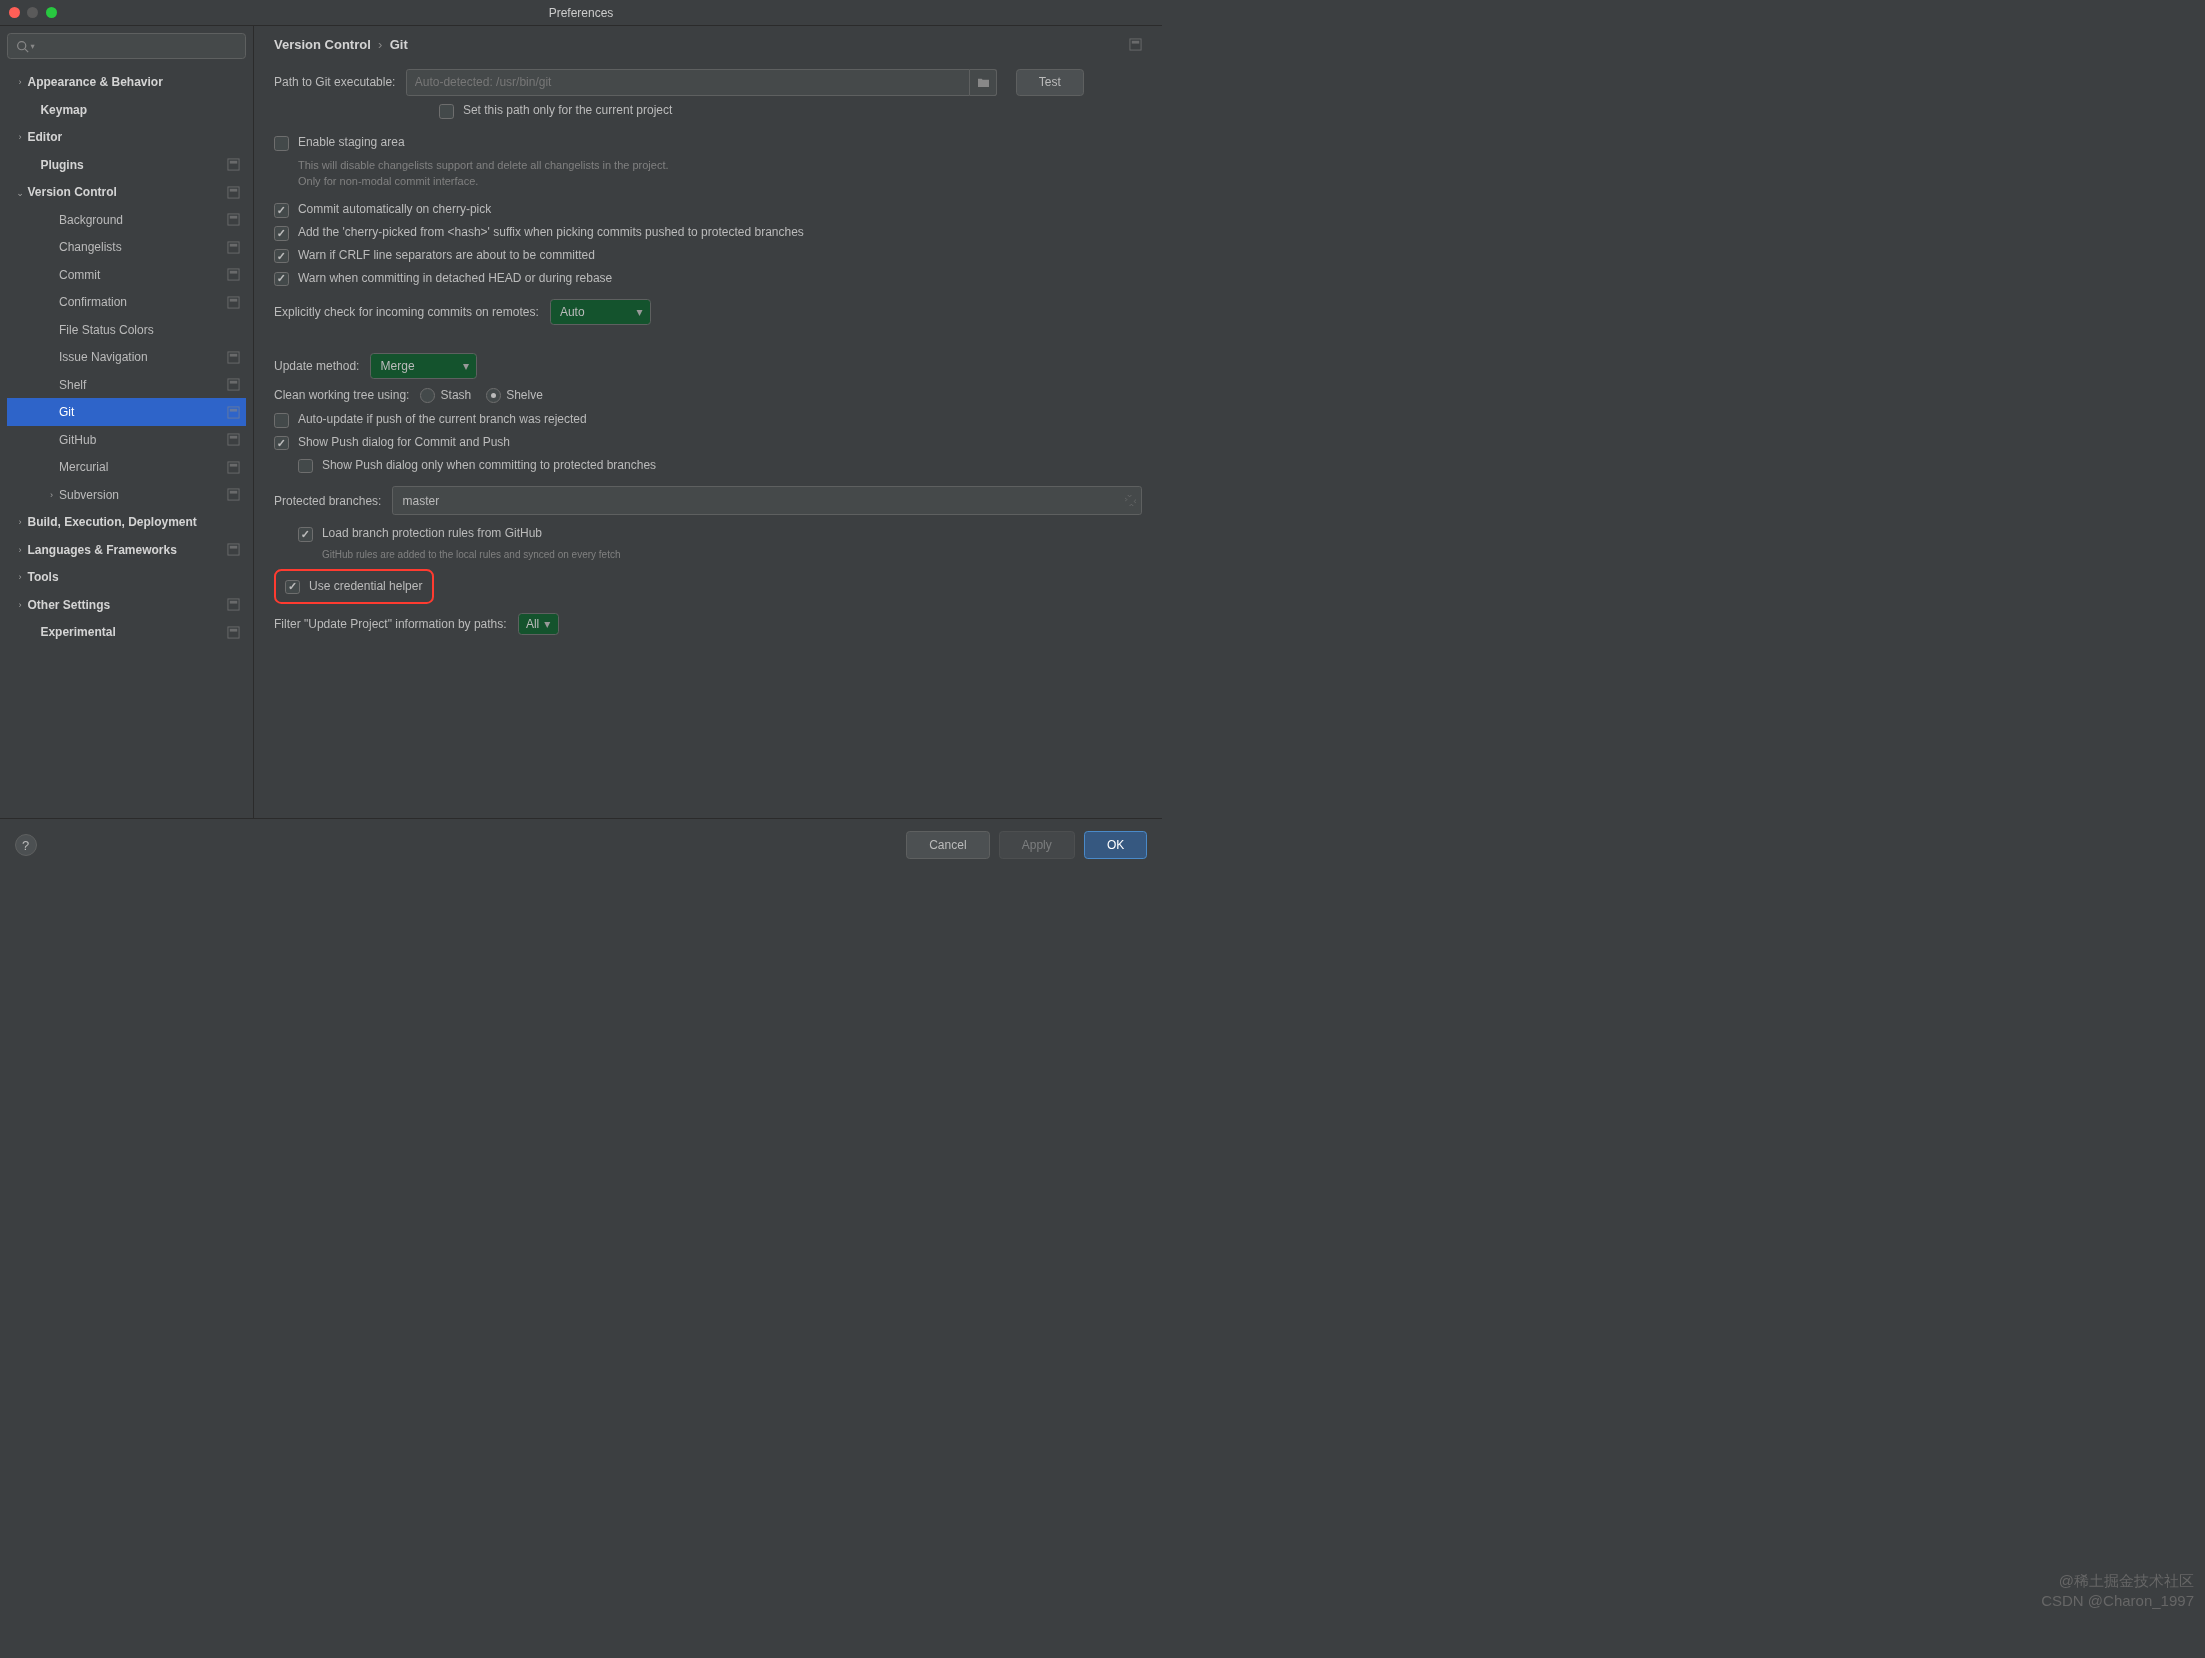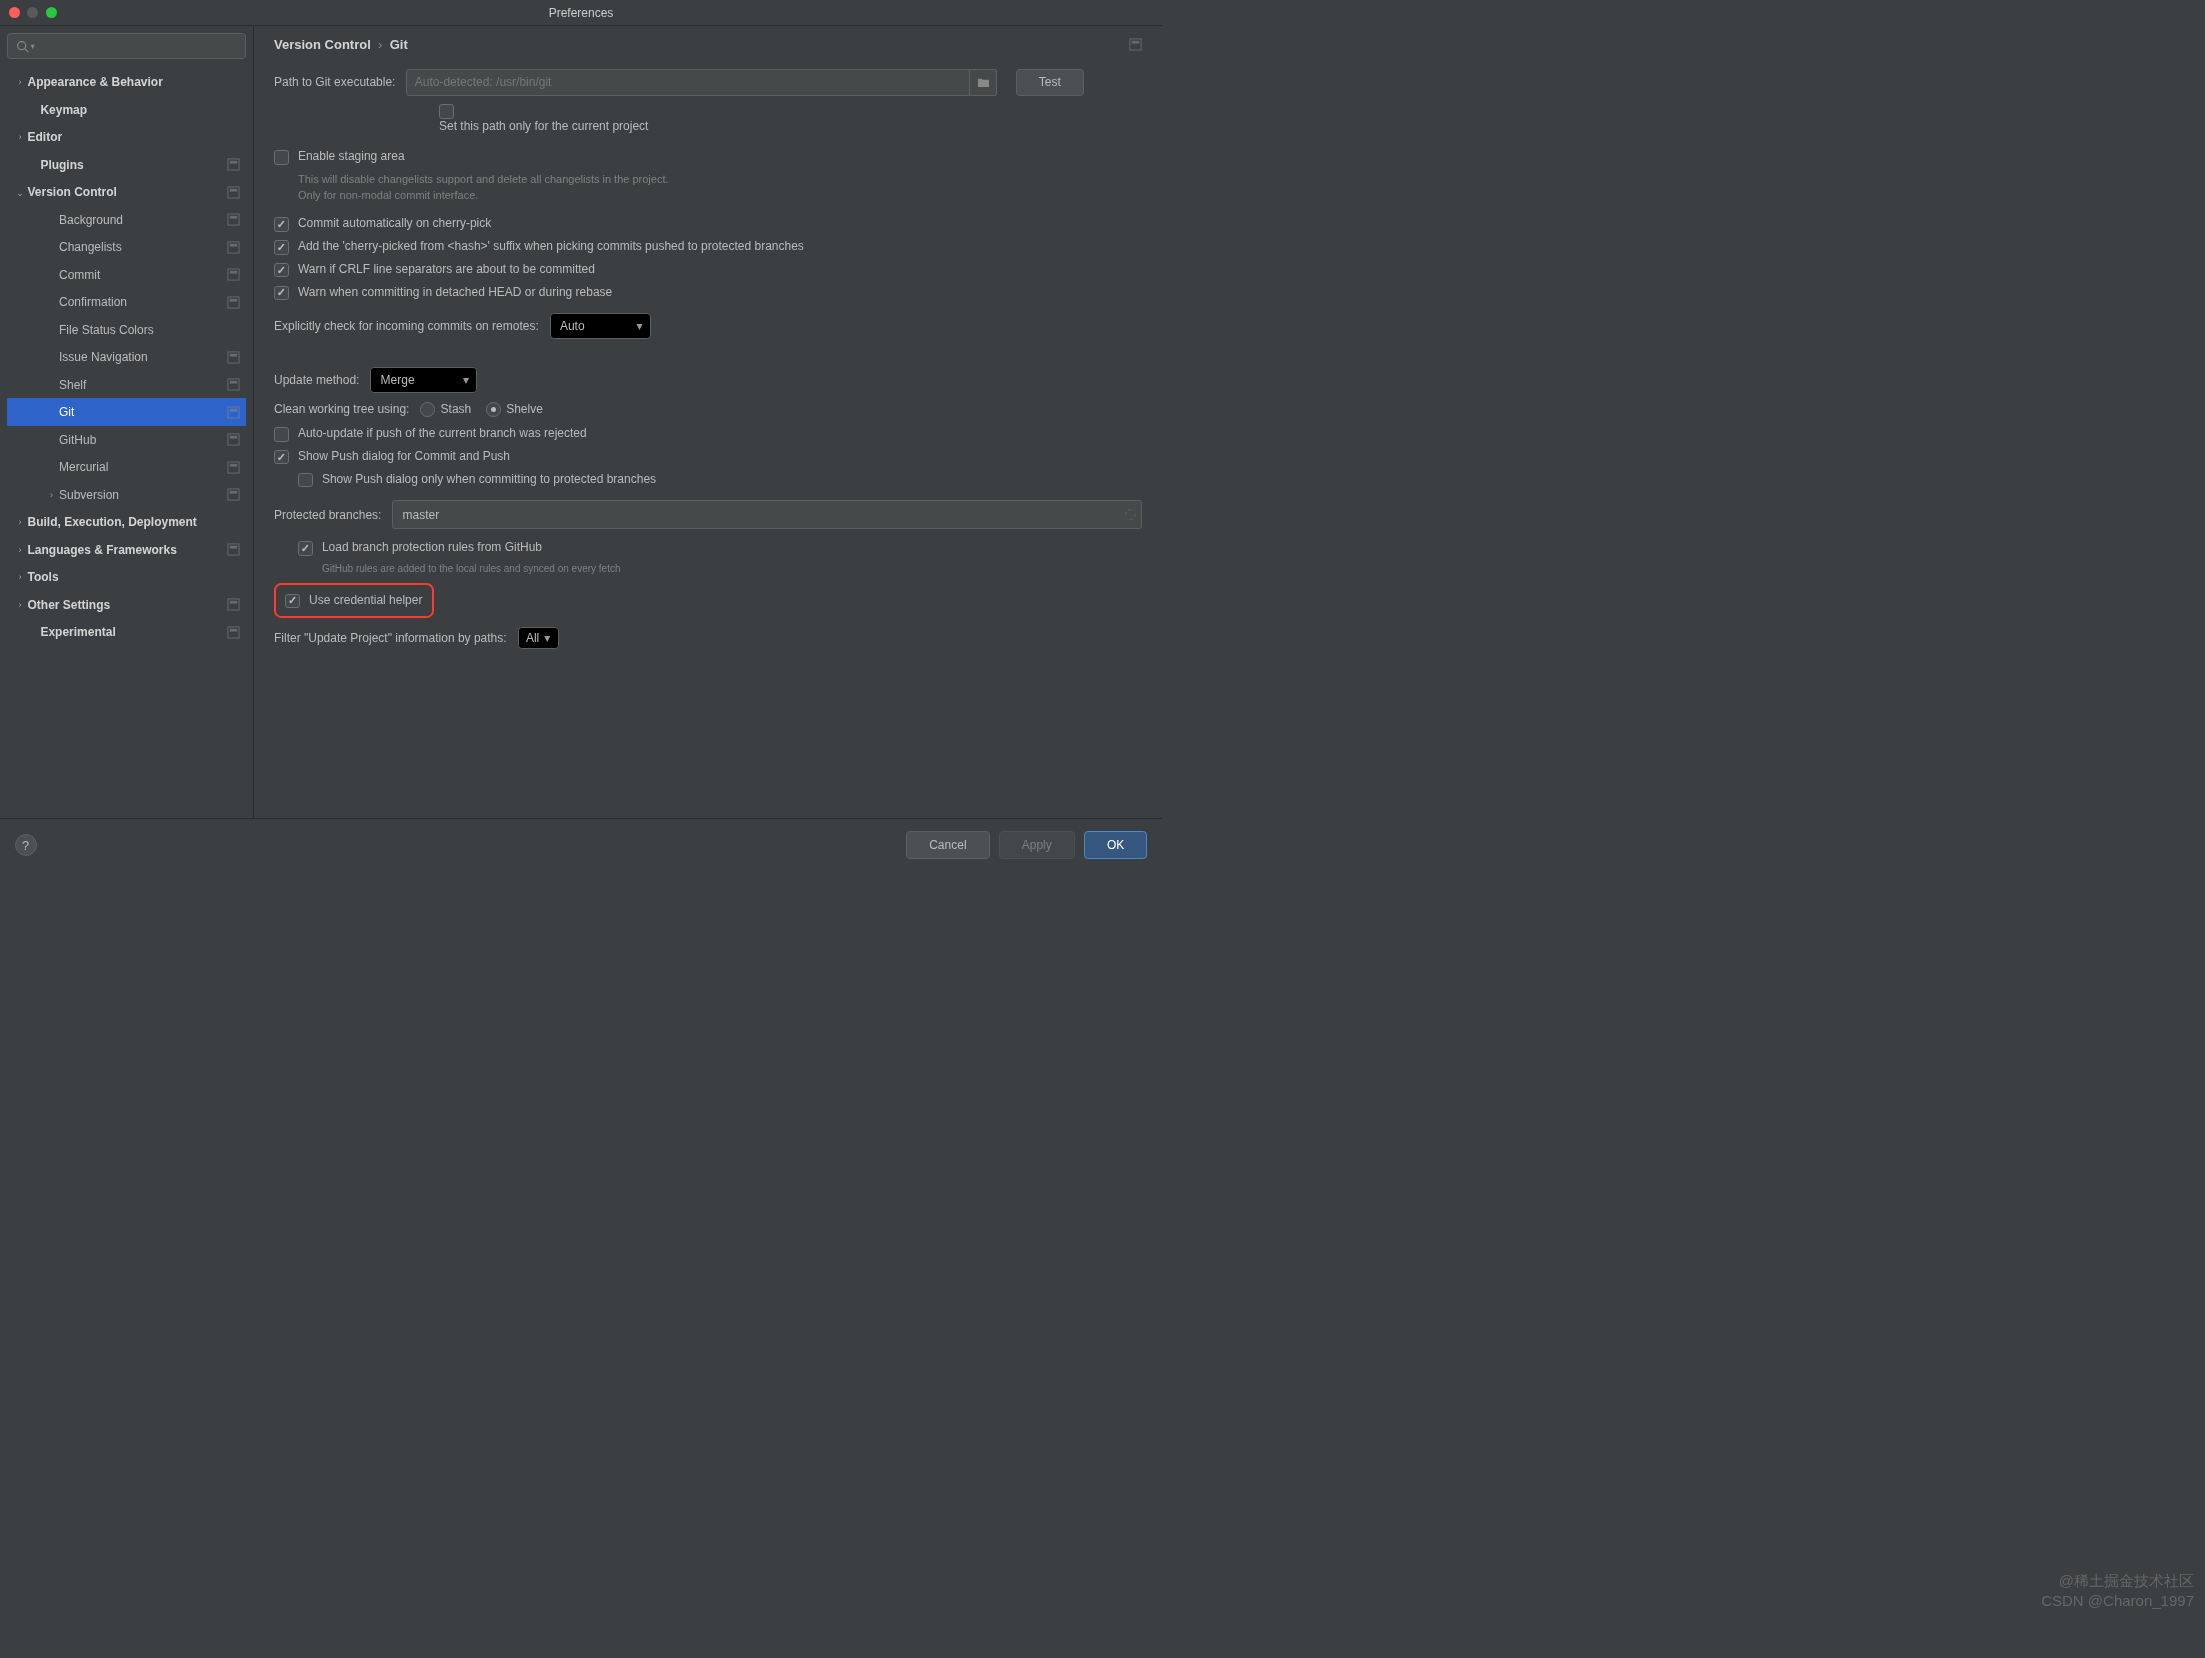--- a/index.html
+++ b/index.html
@@ -252,7 +252,7 @@
       <button class="btn" style="margin-left:18.4px;">Test</button>
     </div>
 
-    <div class="checkbox-row" style="margin-left:165px;margin-top:-1.8px;margin-bottom:16.5px;flex-direction:column;">
+    <div class="checkbox-row" style="margin-left:165px;margin-top:-1.8px;margin-bottom:16.5px;">
       <div class="checkbox"></div>
       <span class="checkbox-label">Set this path only for the current project</span>
     </div>

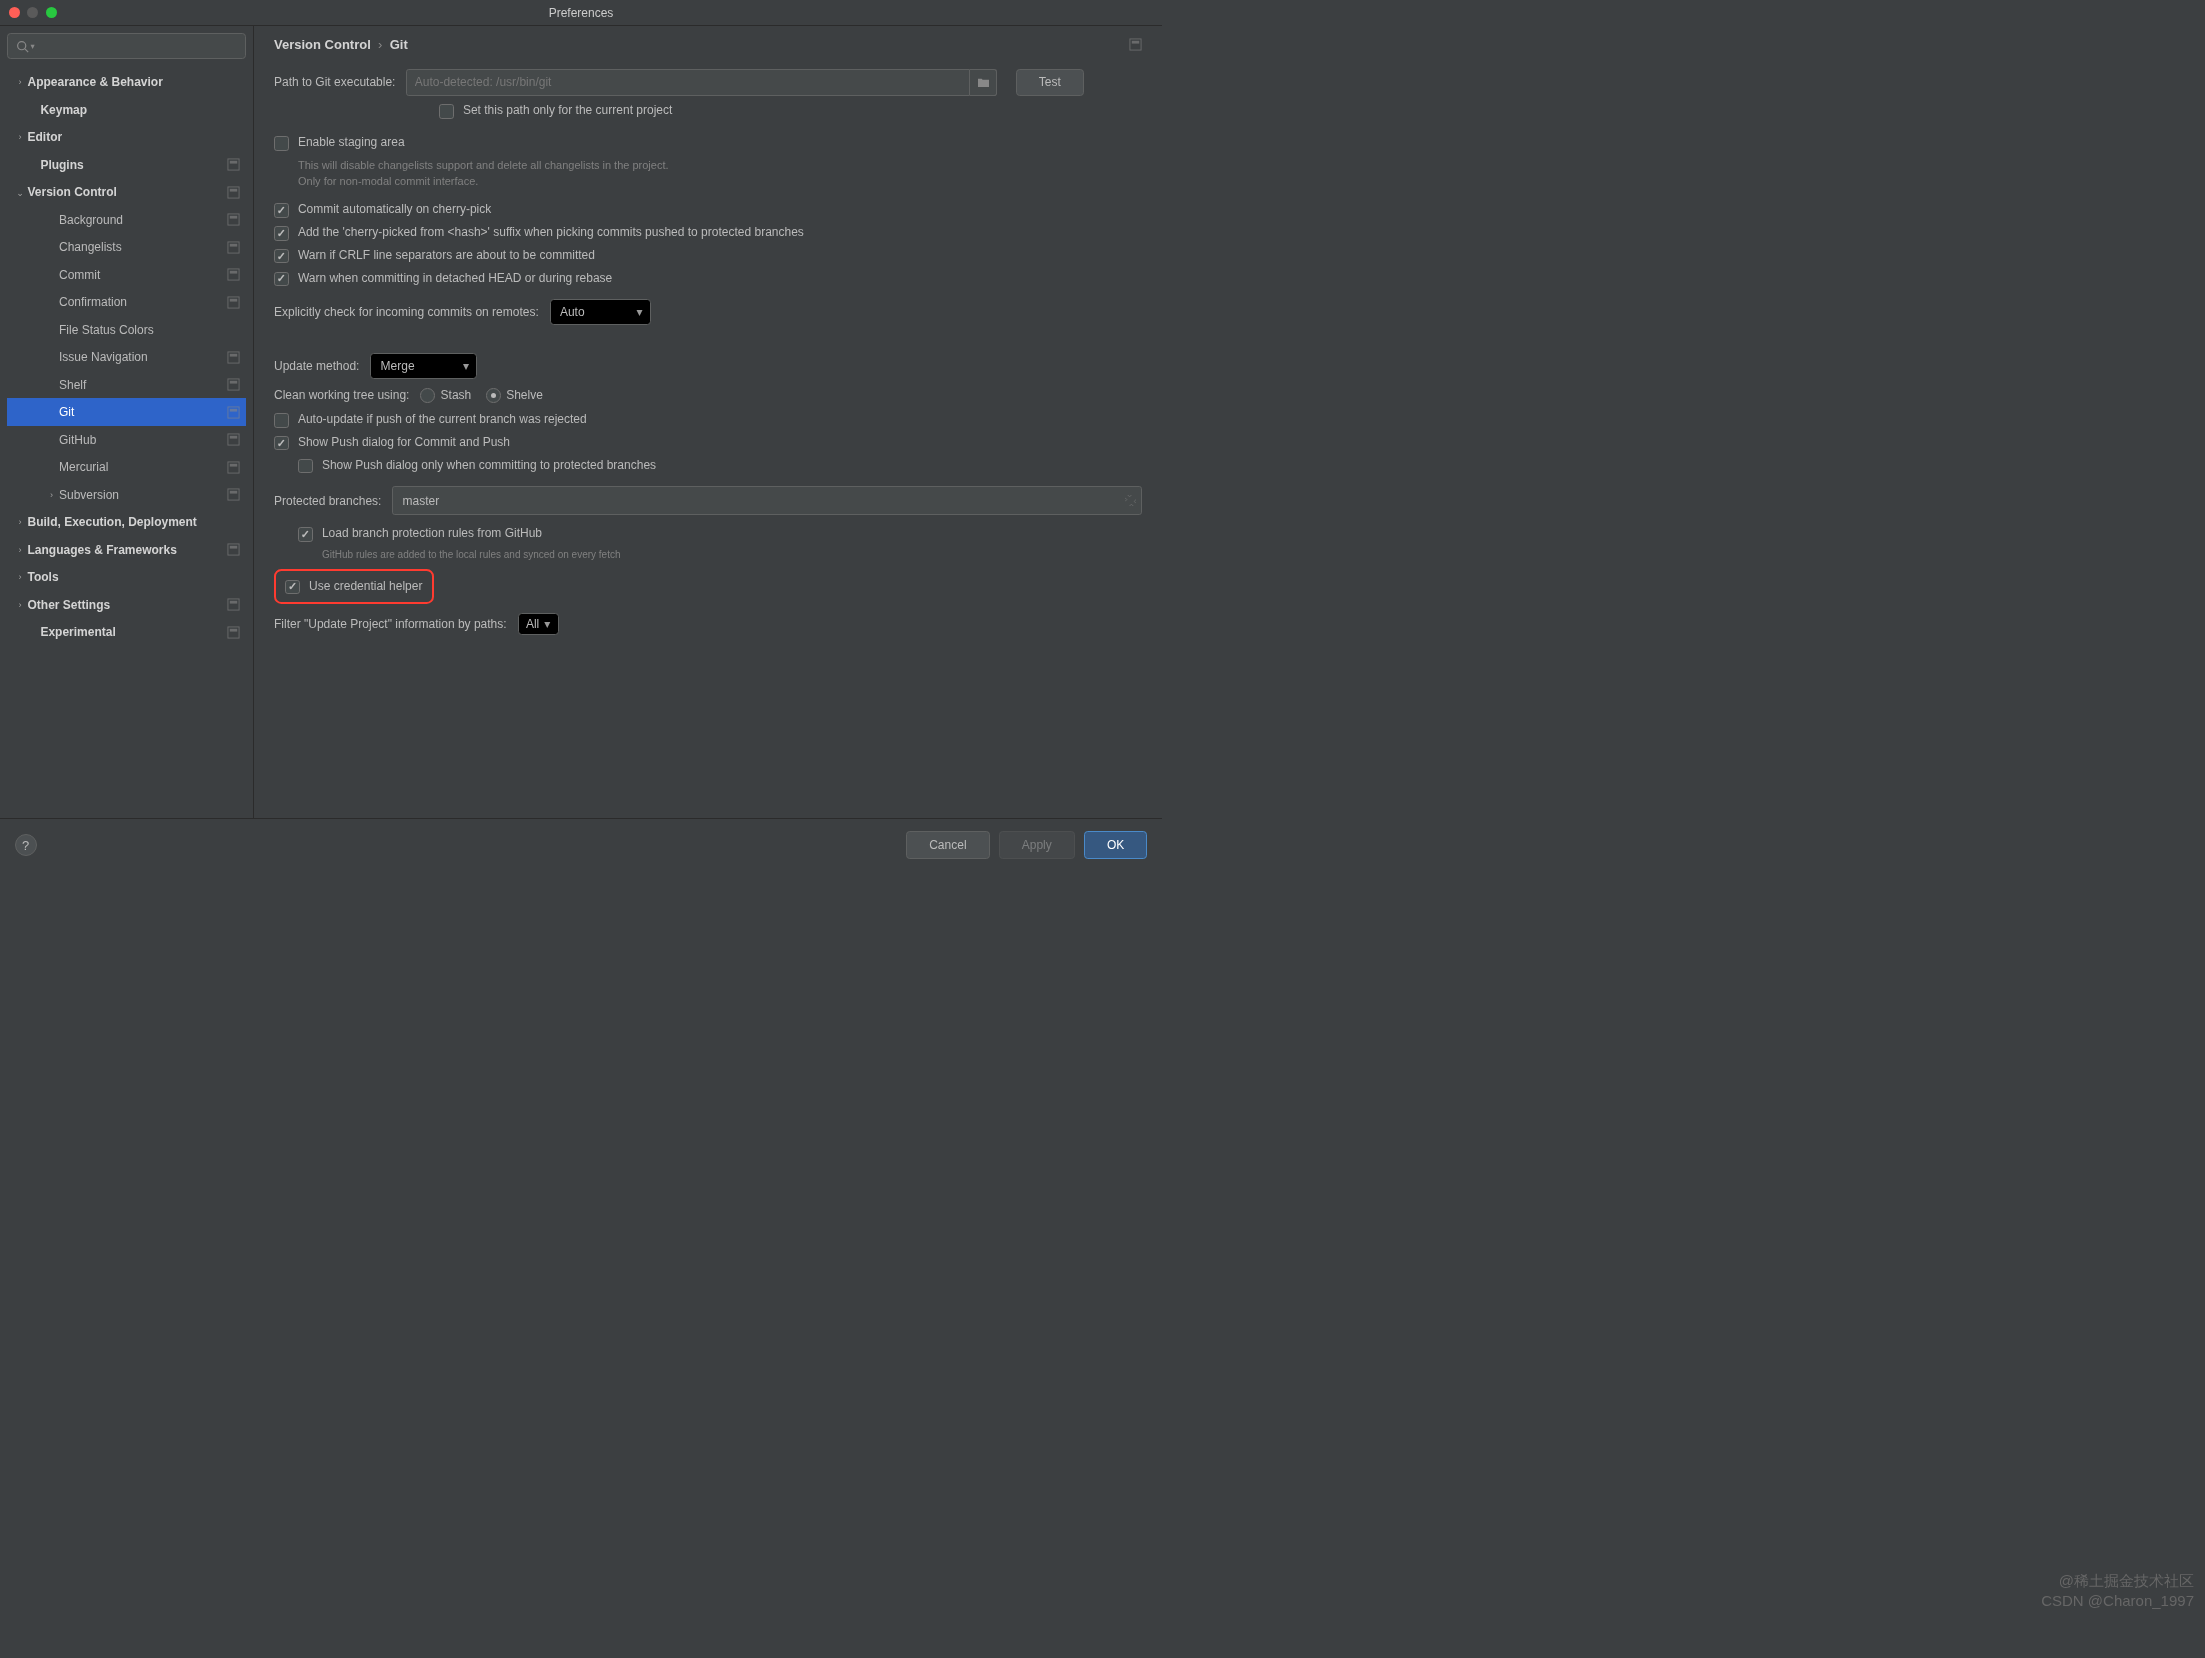--- a/index.html
+++ b/index.html
@@ -41,7 +41,7 @@
 .checkbox-label { font-size: 12px; color: #bbbbbb; }
 .hint { font-size: 11px; color: #808080; margin-left: 24px; margin-top: 1.8px; max-width: 386px; line-height: 1.4; }
 .hint-inline { font-size: 10px; color: #808080; margin-left: 24px; margin-top: 3.7px; }
-.select { background: #000000; border: 0.9px solid #5e6060; border-radius: 3.7px; height: 26px; padding: 0 24px 0 9.2px; color: #bbbbbb; font-size: 12px; display: inline-flex; align-items: center; position: relative; }
+.select { background: #14532d; border: 0.9px solid #5e6060; border-radius: 3.7px; height: 26px; padding: 0 24px 0 9.2px; color: #bbbbbb; font-size: 12px; display: inline-flex; align-items: center; position: relative; }
 .select::after { content: "▾"; position: absolute; right: 7.3px; color: #999; }
 .select-sm { padding: 0 18.4px 0 7.3px; height: 22px; }
 .radio-group { display: flex; align-items: center; gap: 14.7px; }

